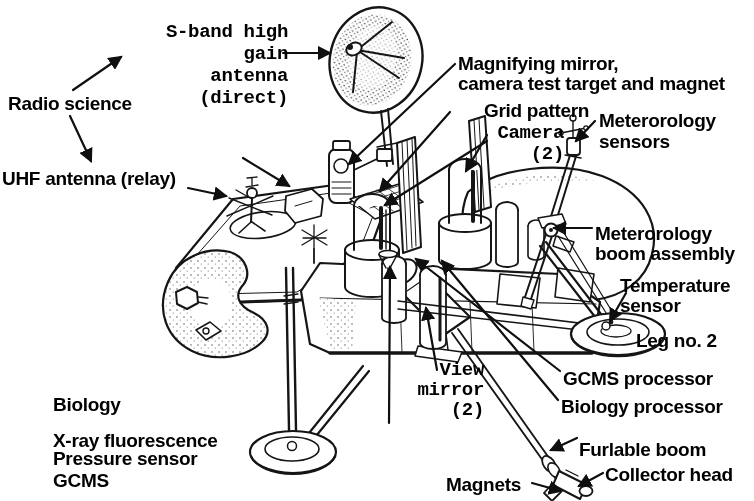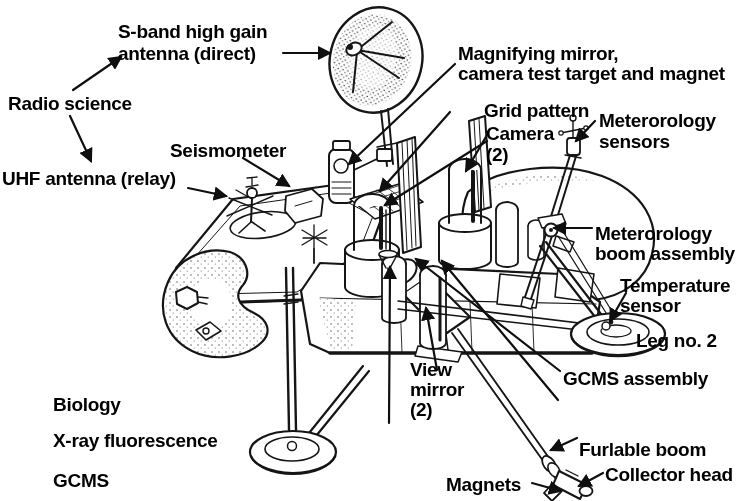--- a/index.html
+++ b/index.html
@@ -9,7 +9,7 @@
   #art{position:absolute;left:0;top:0;}
   .lbl{position:absolute;font-weight:bold;font-size:19px;line-height:21px;color:#000;
        white-space:pre-line;letter-spacing:-0.3px;}
-  .ctr{text-align:left;}
+  .ctr{text-align:right;font-family:Liberation Mono, monospace;}
   .lh20{line-height:20px;}
   .lh22{line-height:22px;}
 </style>

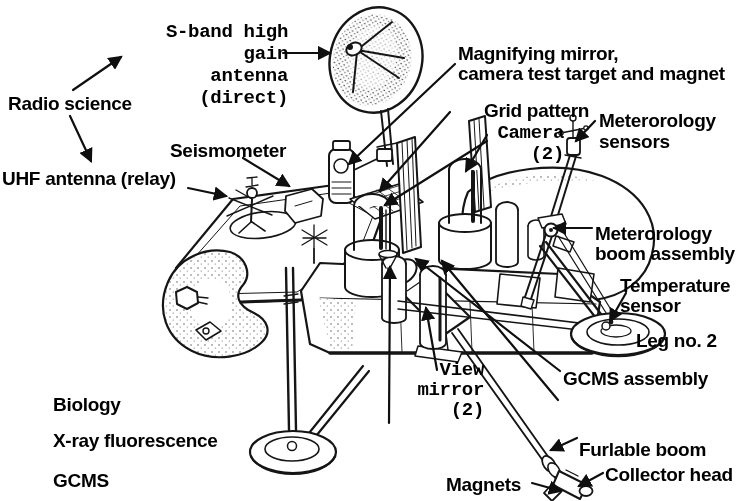--- a/index.html
+++ b/index.html
@@ -241,7 +241,7 @@
   <div class="lbl" style="left:8px;top:93px;">Radio science</div>
   <div class="lbl" style="left:170px;top:140px;">Seismometer</div>
   <div class="lbl" style="left:2px;top:168px;">UHF antenna (relay)</div>
-  <div class="lbl lh20" style="left:458px;top:44px;">Magnifying mirror,
+  <div class="lbl lh20" style="left:458px;top:54px;">Magnifying mirror,
 camera test target and magnet</div>
   <div class="lbl" style="left:452px;top:100px;margin-left:32px;">Grid pattern</div>
   <div class="lbl ctr" style="left:486px;top:123px;width:78px;">Camera

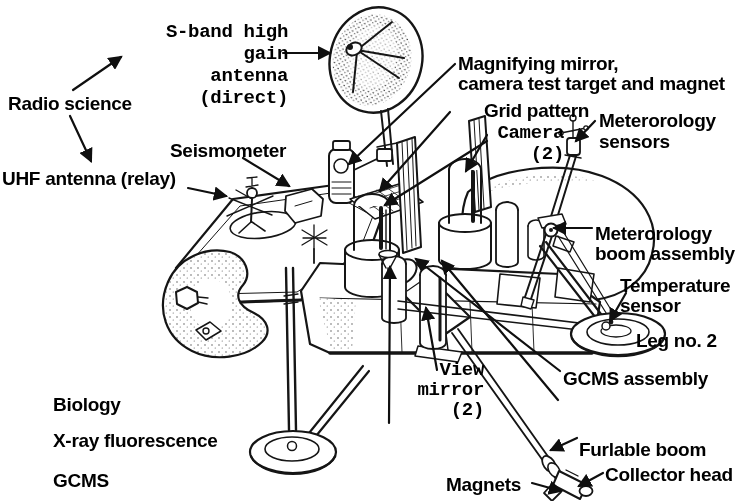--- a/index.html
+++ b/index.html
@@ -239,7 +239,6 @@
   <div class="lbl ctr lh22" style="left:118px;top:21px;width:170px;">S-band high gain
 antenna (direct)</div>
   <div class="lbl" style="left:8px;top:93px;">Radio science</div>
-  <div class="lbl" style="left:170px;top:140px;">Seismometer</div>
   <div class="lbl" style="left:2px;top:168px;">UHF antenna (relay)</div>
   <div class="lbl lh20" style="left:458px;top:54px;">Magnifying mirror,
 camera test target and magnet</div>

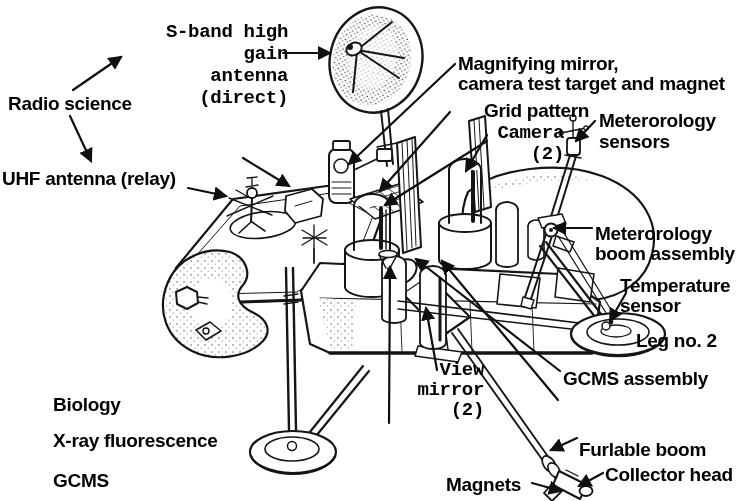--- a/index.html
+++ b/index.html
@@ -252,7 +252,7 @@
   <div class="lbl lh20" style="left:620px;top:276px;">Temperature
 sensor</div>
   <div class="lbl" style="left:636px;top:330px;">Leg no. 2</div>
-  <div class="lbl" style="left:563px;top:368px;">GCMS assembly</div>
+  <div class="lbl" style="left:563px;top:368px;">GCMS processor</div>
   <div class="lbl" style="left:579px;top:439px;">Furlable boom</div>
   <div class="lbl" style="left:605px;top:464px;text-align:center;">Collector head</div>
   <div class="lbl" style="left:446px;top:474px;">Magnets</div>

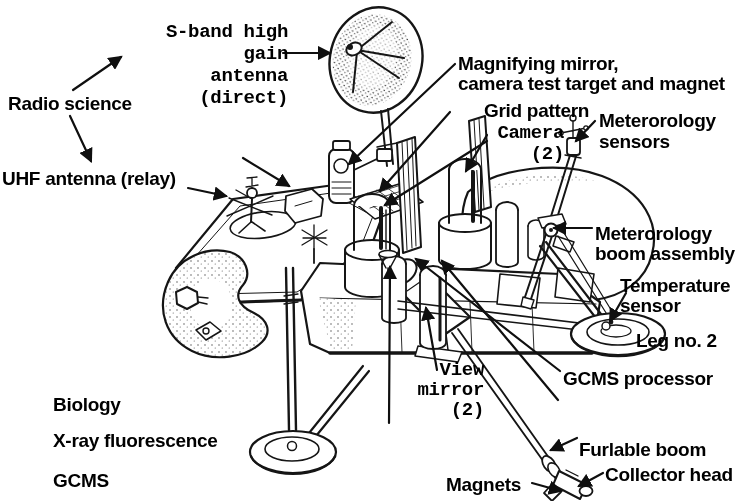--- a/index.html
+++ b/index.html
@@ -253,6 +253,7 @@
 sensor</div>
   <div class="lbl" style="left:636px;top:330px;">Leg no. 2</div>
   <div class="lbl" style="left:563px;top:368px;">GCMS processor</div>
+  <div class="lbl" style="left:561px;top:396px;">Biology processor</div>
   <div class="lbl" style="left:579px;top:439px;">Furlable boom</div>
   <div class="lbl" style="left:605px;top:464px;text-align:center;">Collector head</div>
   <div class="lbl" style="left:446px;top:474px;">Magnets</div>

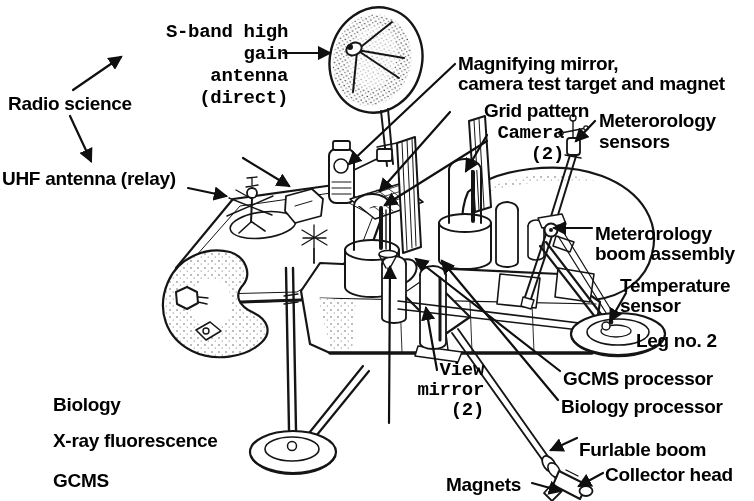--- a/index.html
+++ b/index.html
@@ -264,6 +264,7 @@
   <div class="lbl" style="left:53px;top:394px;">Biology</div>
   <div class="lbl" style="left:53px;top:428px;margin-top:42px;">GCMS</div>
   <div class="lbl" style="left:53px;top:430px;">X-ray fluorescence</div>
+  <div class="lbl" style="left:53px;top:448px;">Pressure sensor</div>
 
 </div>
 

